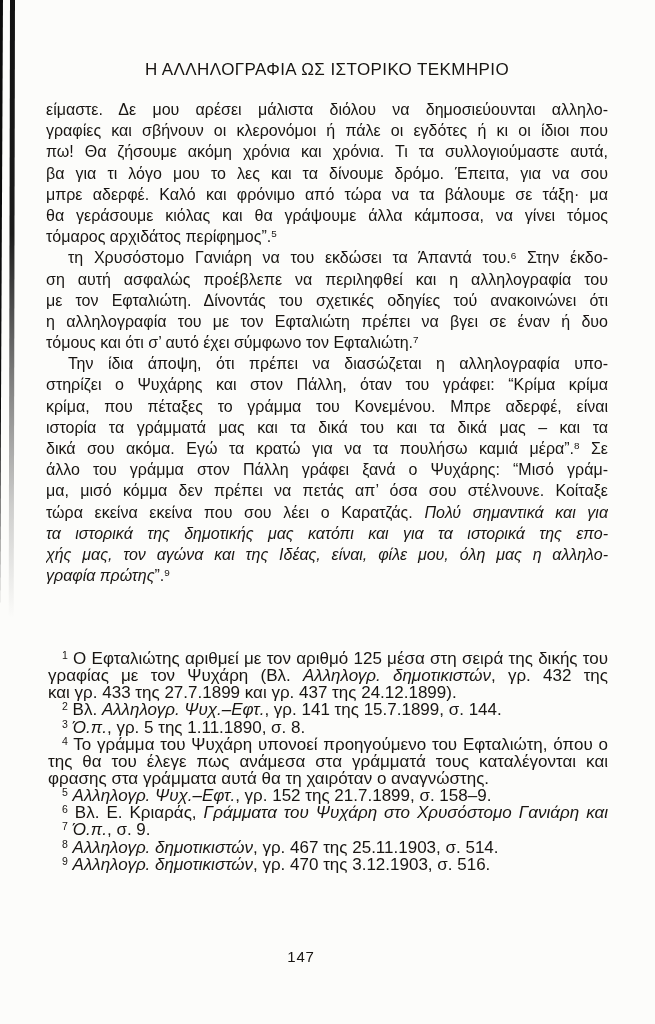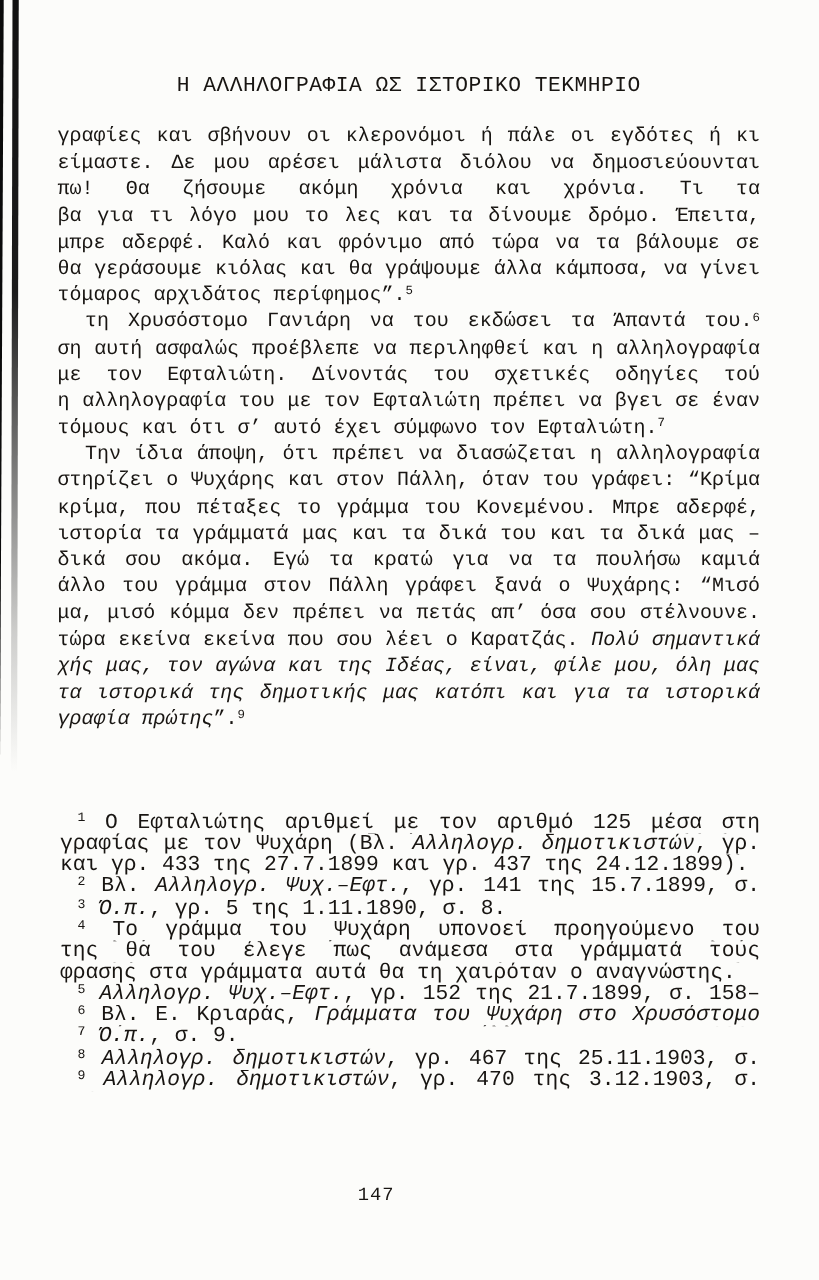--- a/index.html
+++ b/index.html
@@ -9,7 +9,7 @@
     height: 1024px;
     background: #fcfcfa;
     overflow: hidden;
-    font-family: Liberation Mono, monospace;
+    font-family: Liberation Sans, sans-serif;
     color: #181512;
   }
   

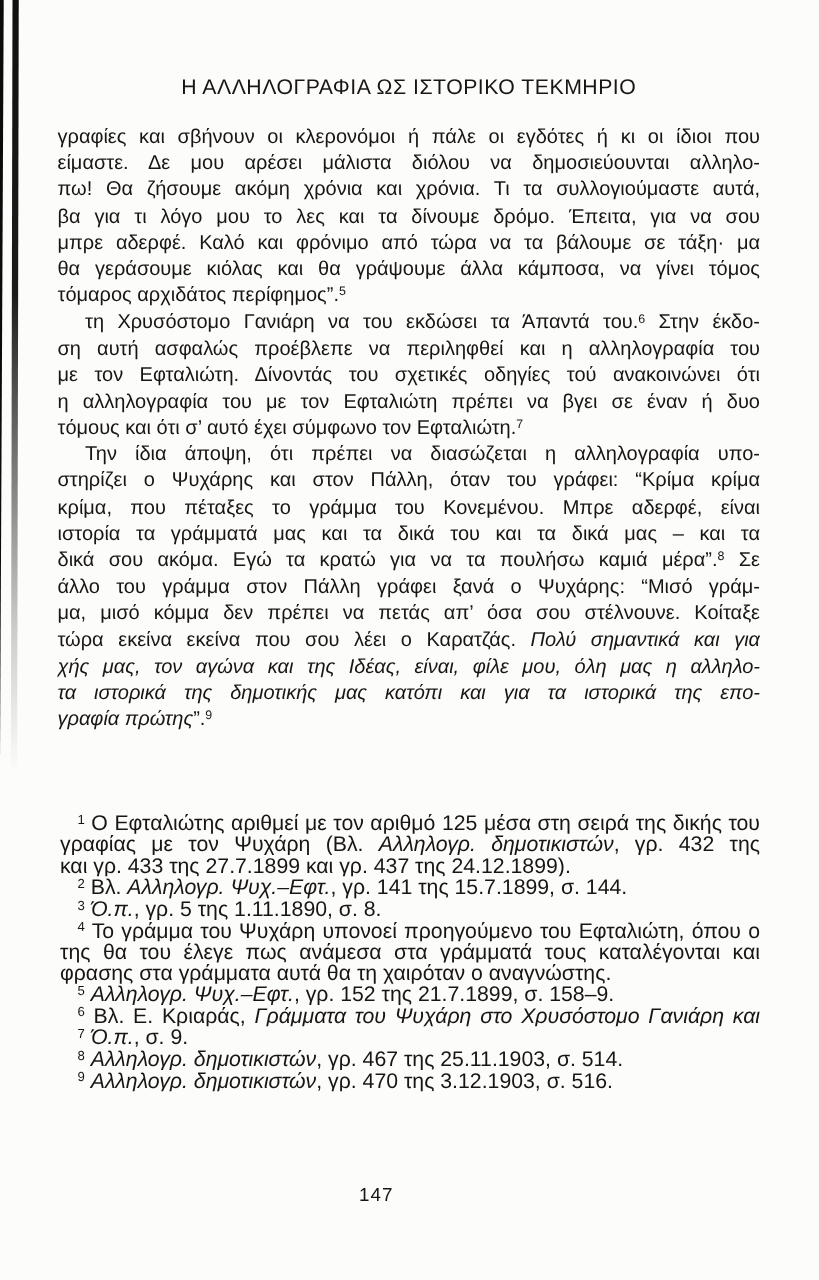--- a/index.html
+++ b/index.html
@@ -69,8 +69,8 @@
 
   <div class="body-text">
       <div class="para">
+        <div class="line"><span>είμαστε. Δε μου αρέσει μάλιστα διόλου να δημοσιεύουνται αλληλο-</span></div>
         <div class="line"><span>γραφίες και σβήνουν οι κλερονόμοι ή πάλε οι εγδότες ή κι οι ίδιοι που</span></div>
-        <div class="line"><span>είμαστε. Δε μου αρέσει μάλιστα διόλου να δημοσιεύουνται αλληλο-</span></div>
         <div class="line"><span>πω! Θα ζήσουμε ακόμη χρόνια και χρόνια. Τι τα συλλογιούμαστε αυτά,</span></div>
         <div class="line"><span>βα για τι λόγο μου το λες και τα δίνουμε δρόμο. Έπειτα, για να σου</span></div>
         <div class="line"><span>μπρε αδερφέ. Καλό και φρόνιμο από τώρα να τα βάλουμε σε τάξη· μα</span></div>

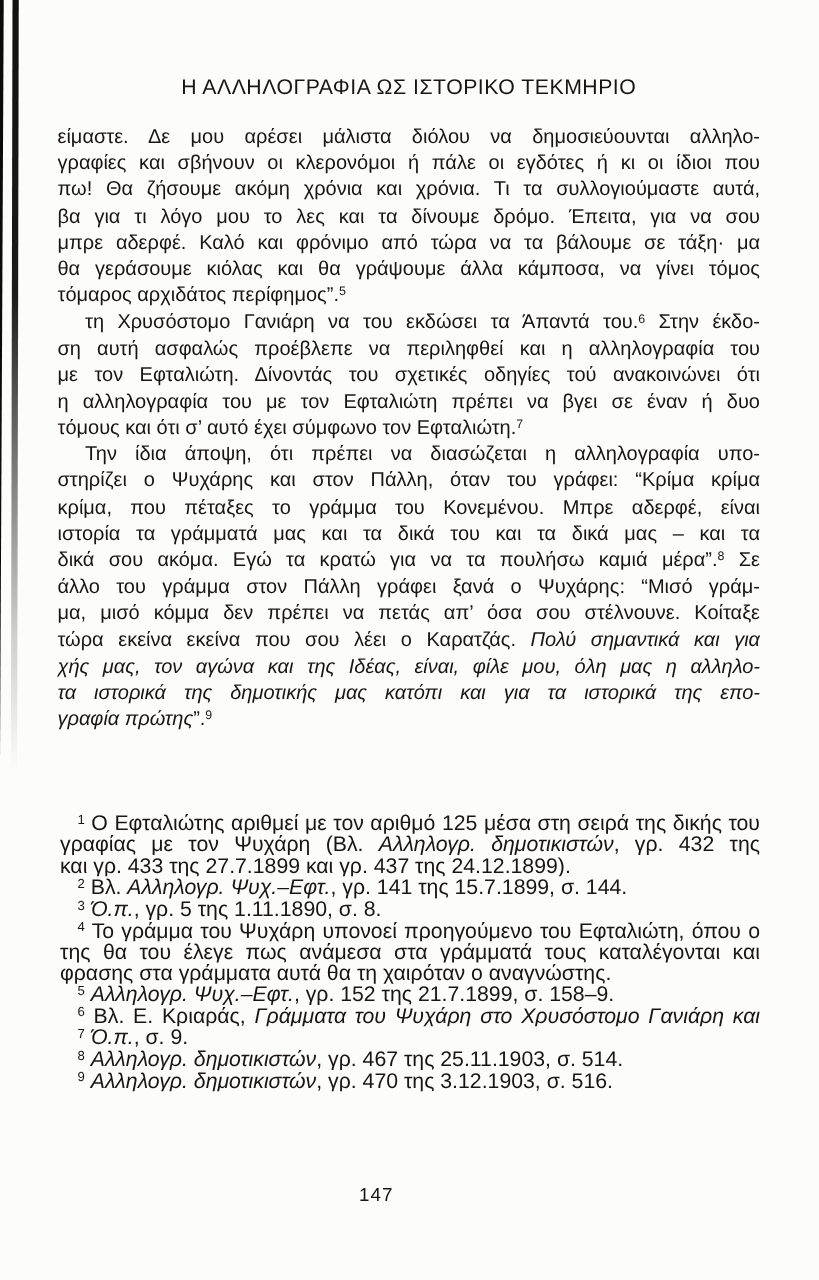--- a/index.html
+++ b/index.html
@@ -93,8 +93,8 @@
         <div class="line"><span>άλλο του γράμμα στον Πάλλη γράφει ξανά ο Ψυχάρης: “Μισό γράμ-</span></div>
         <div class="line"><span>μα, μισό κόμμα δεν πρέπει να πετάς απ’ όσα σου στέλνουνε. Κοίταξε</span></div>
         <div class="line"><span>τώρα εκείνα εκείνα που σου λέει ο Καρατζάς. </span><span class="it">Πολύ σημαντικά και για</span></div>
+        <div class="line"><span class="it">τα ιστορικά της δημοτικής μας κατόπι και για τα ιστορικά της επο-</span></div>
         <div class="line"><span class="it">χής μας, τον αγώνα και της Ιδέας, είναι, φίλε μου, όλη μας η αλληλο-</span></div>
-        <div class="line"><span class="it">τα ιστορικά της δημοτικής μας κατόπι και για τα ιστορικά της επο-</span></div>
         <div class="line last"><span class="it">γραφία πρώτης</span><span>”.</span><span class="fnref">9</span></div>
       </div>
     </div>

